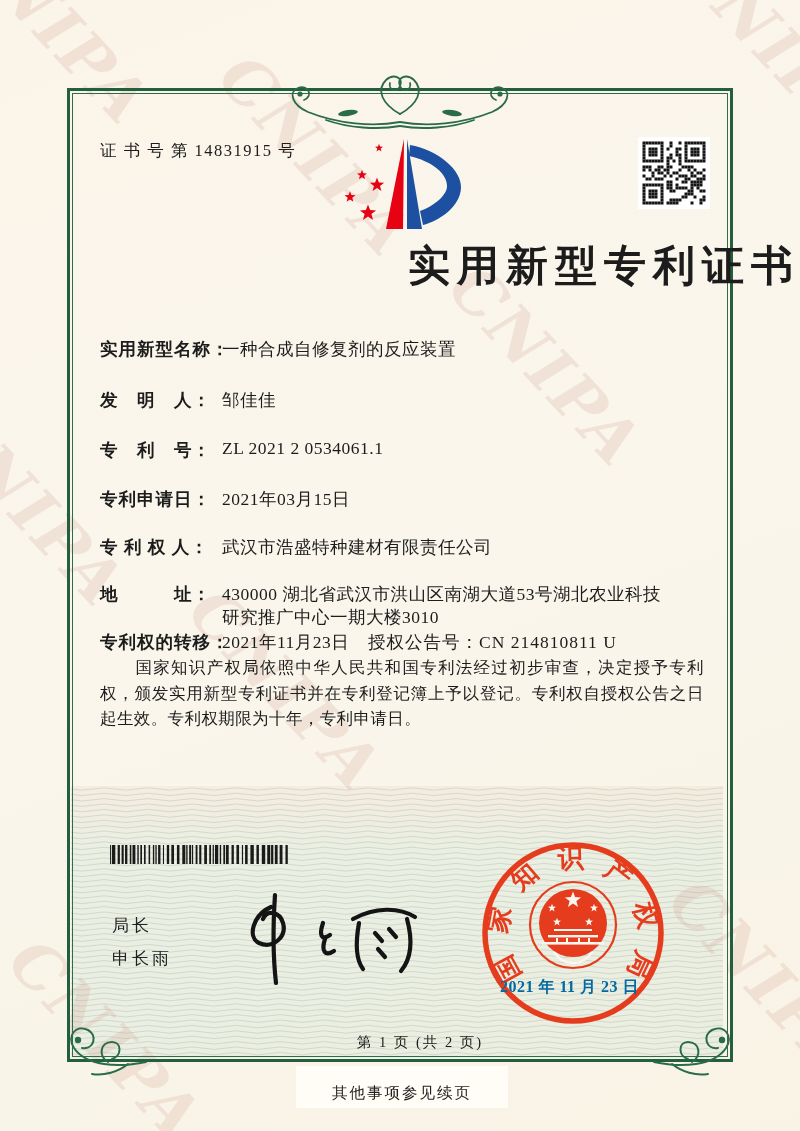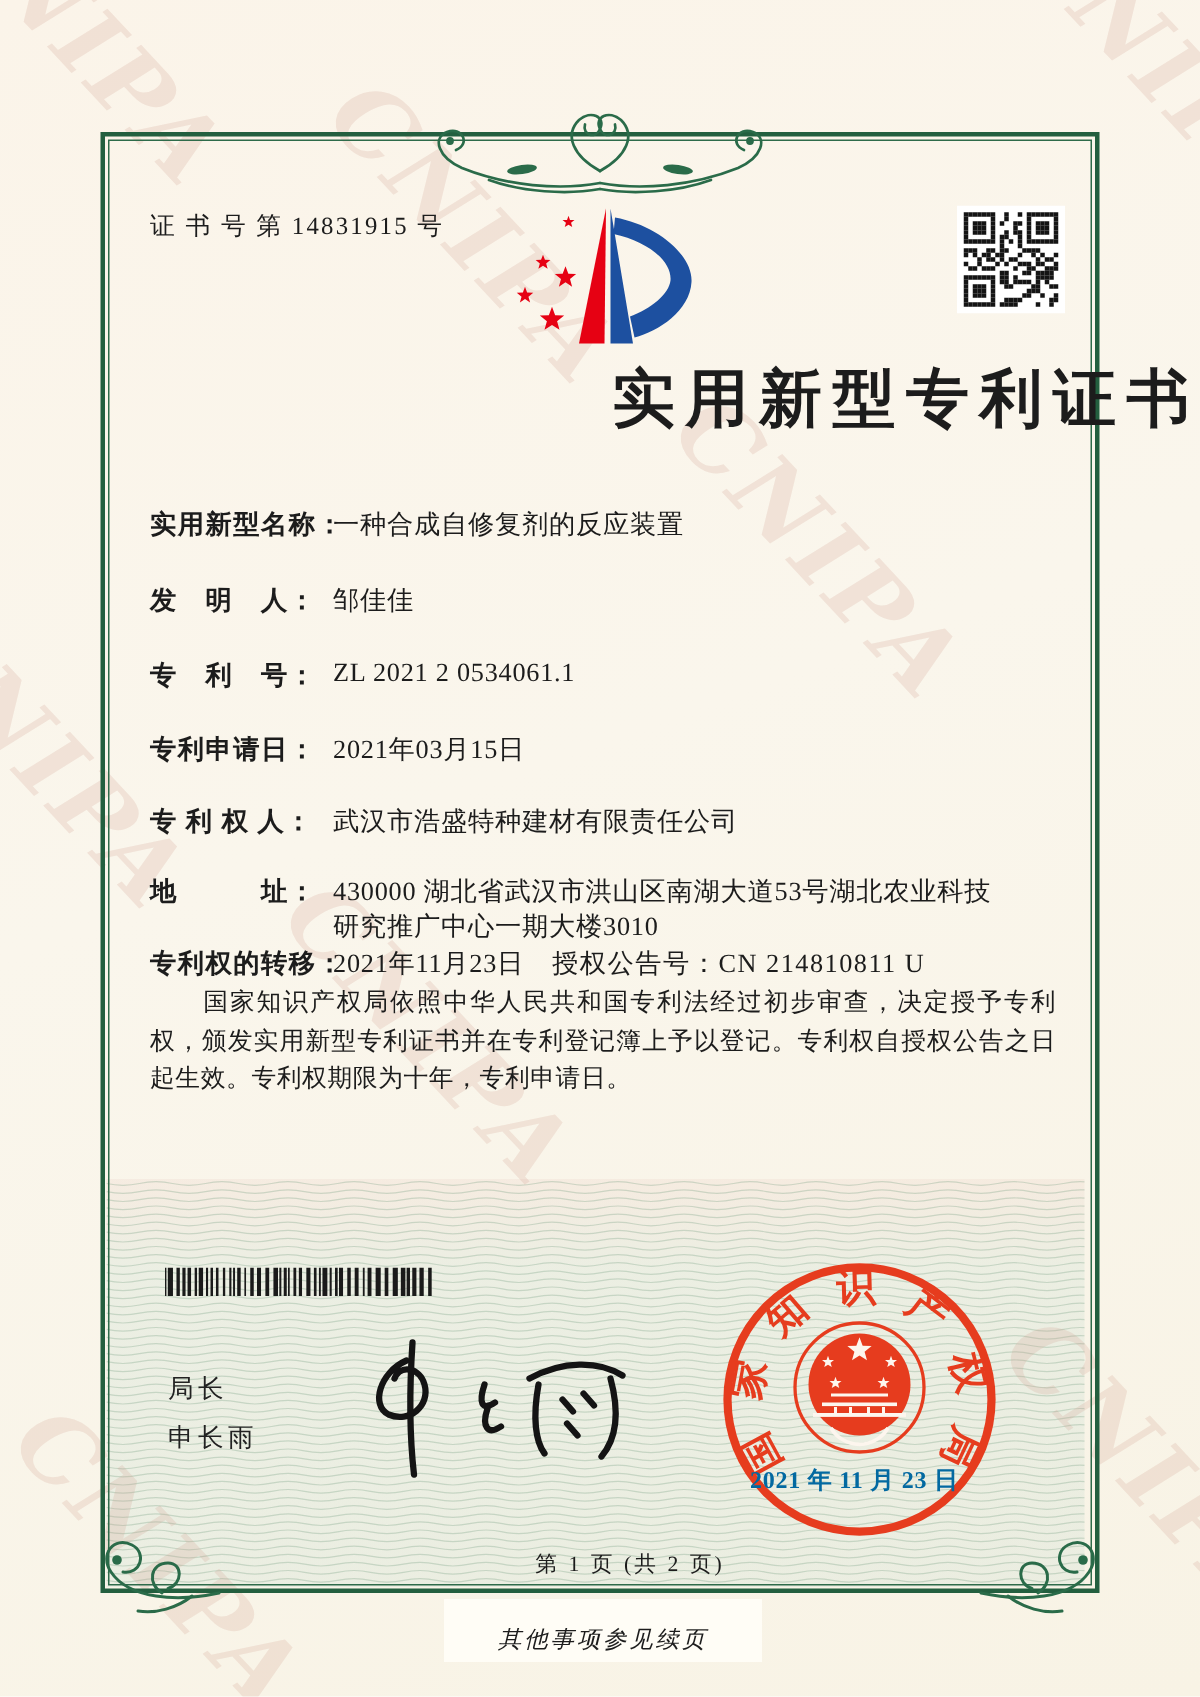--- a/index.html
+++ b/index.html
@@ -39,7 +39,7 @@
           letter-spacing:2px;z-index:5;padding-left:40px;}
   .cont-patch{position:absolute;left:296px;top:1066px;width:212px;height:42px;
               background:#fffdf6;z-index:5;display:flex;align-items:center;justify-content:center;}
-  .cont-text{font-size:15.5px;letter-spacing:2px;font-style:italic;margin-top:12px;}
+  .cont-text{font-size:15.5px;letter-spacing:2px;margin-top:12px;}
   .z4{z-index:4;} .z5{z-index:5;} .z6{z-index:6;}
 </style>
 </head>

